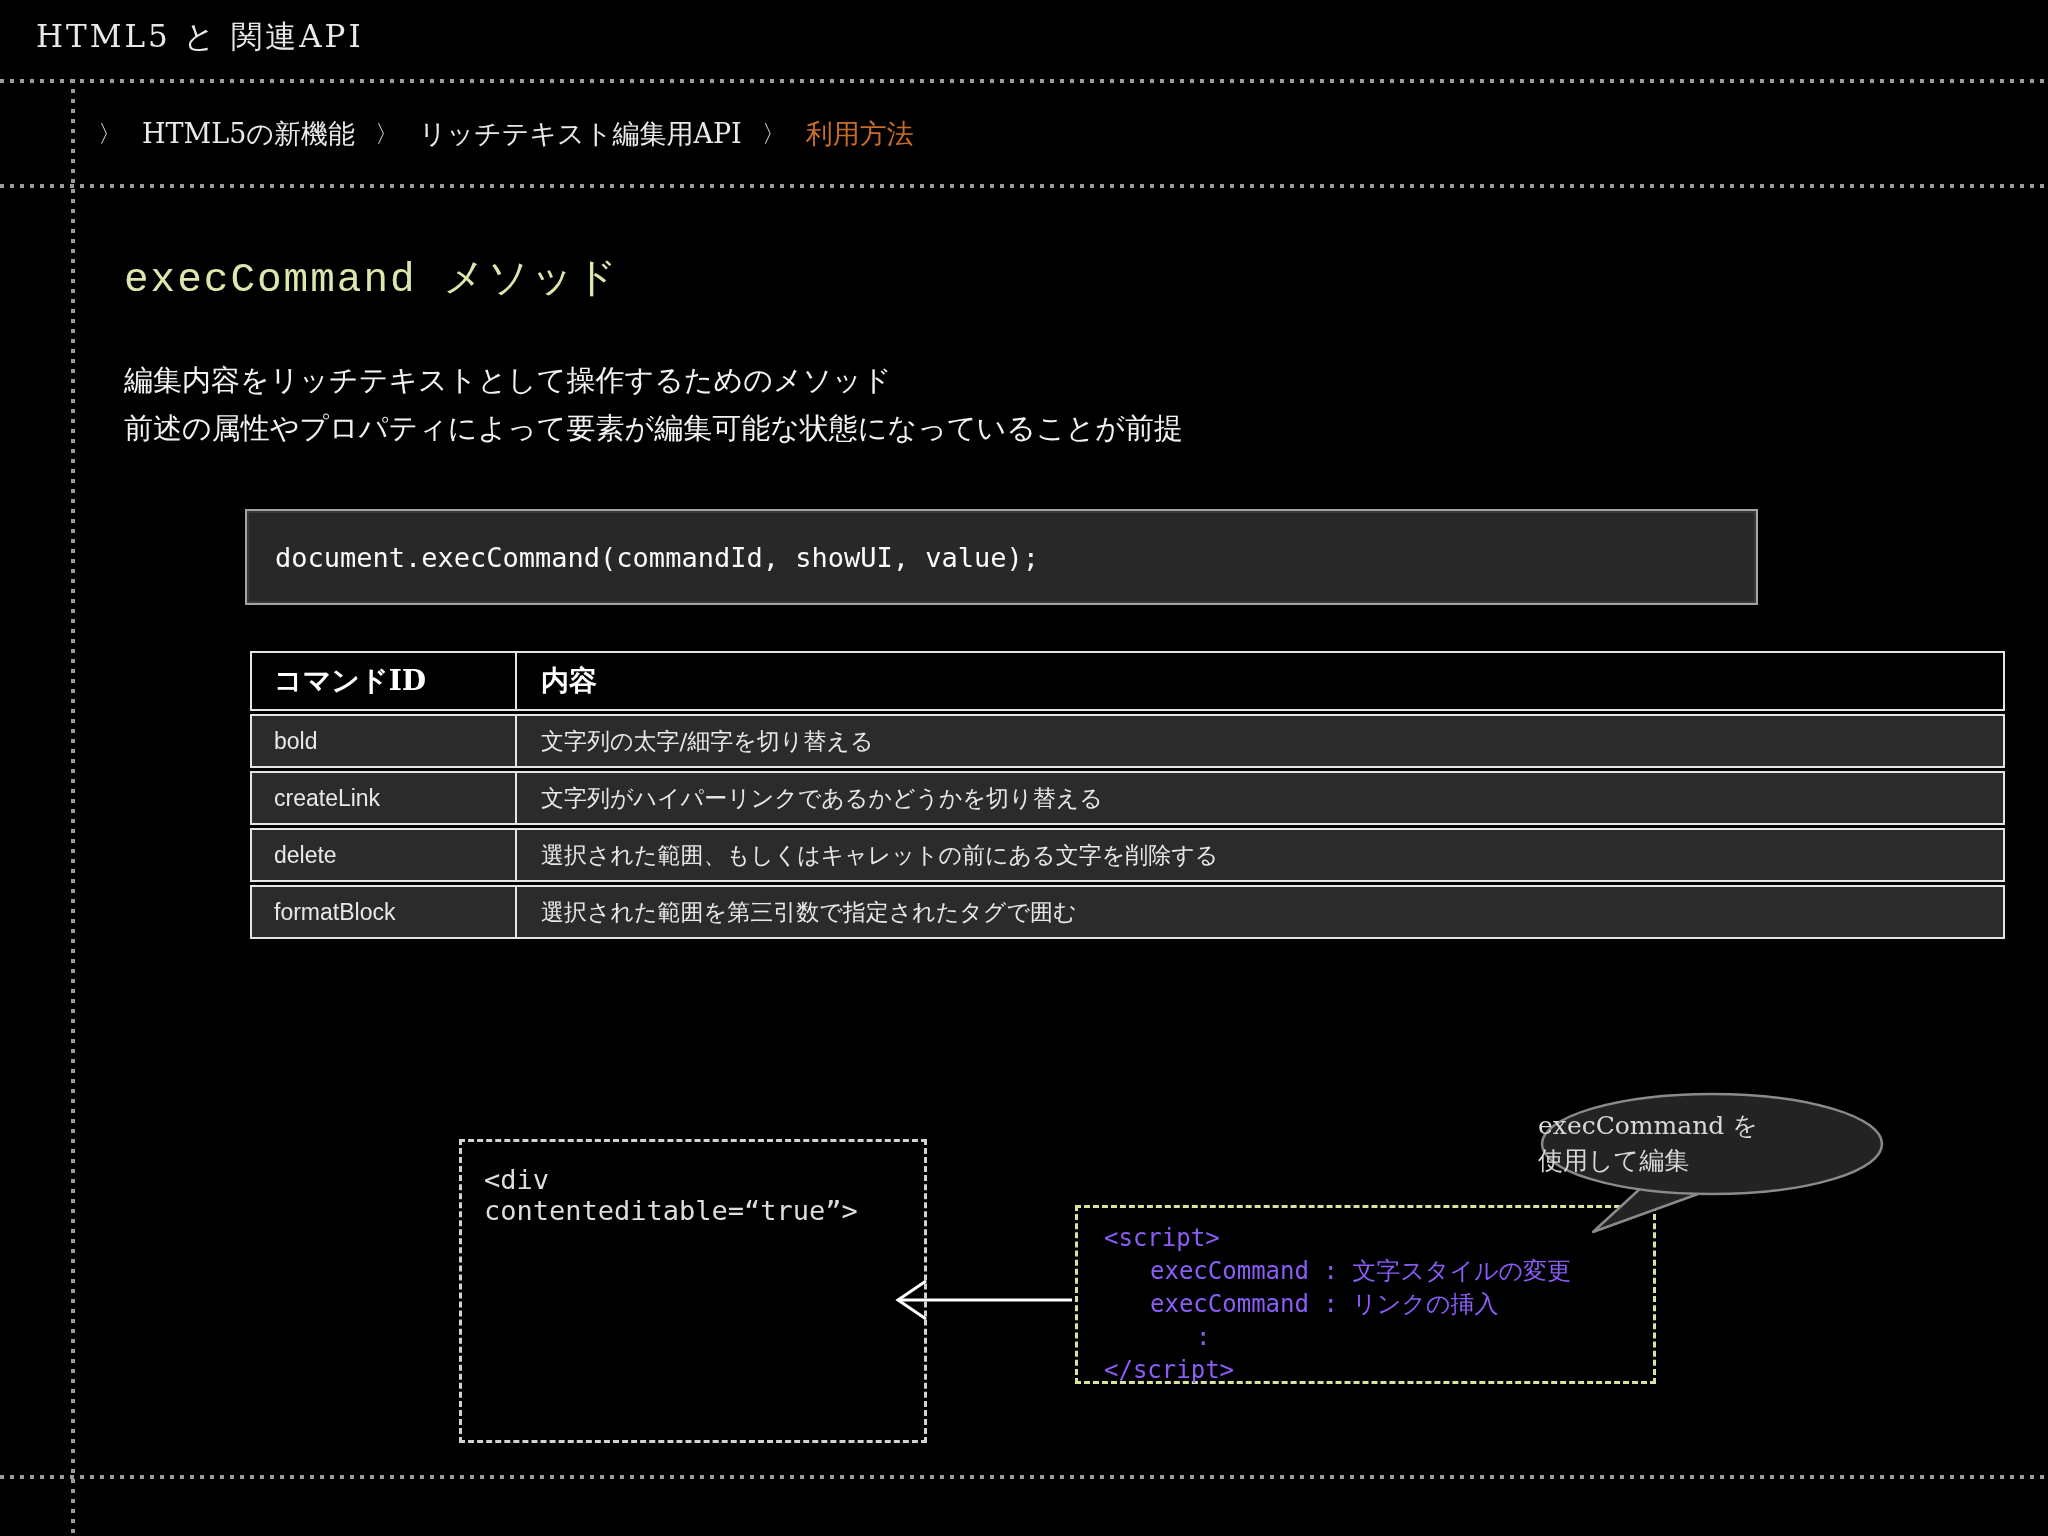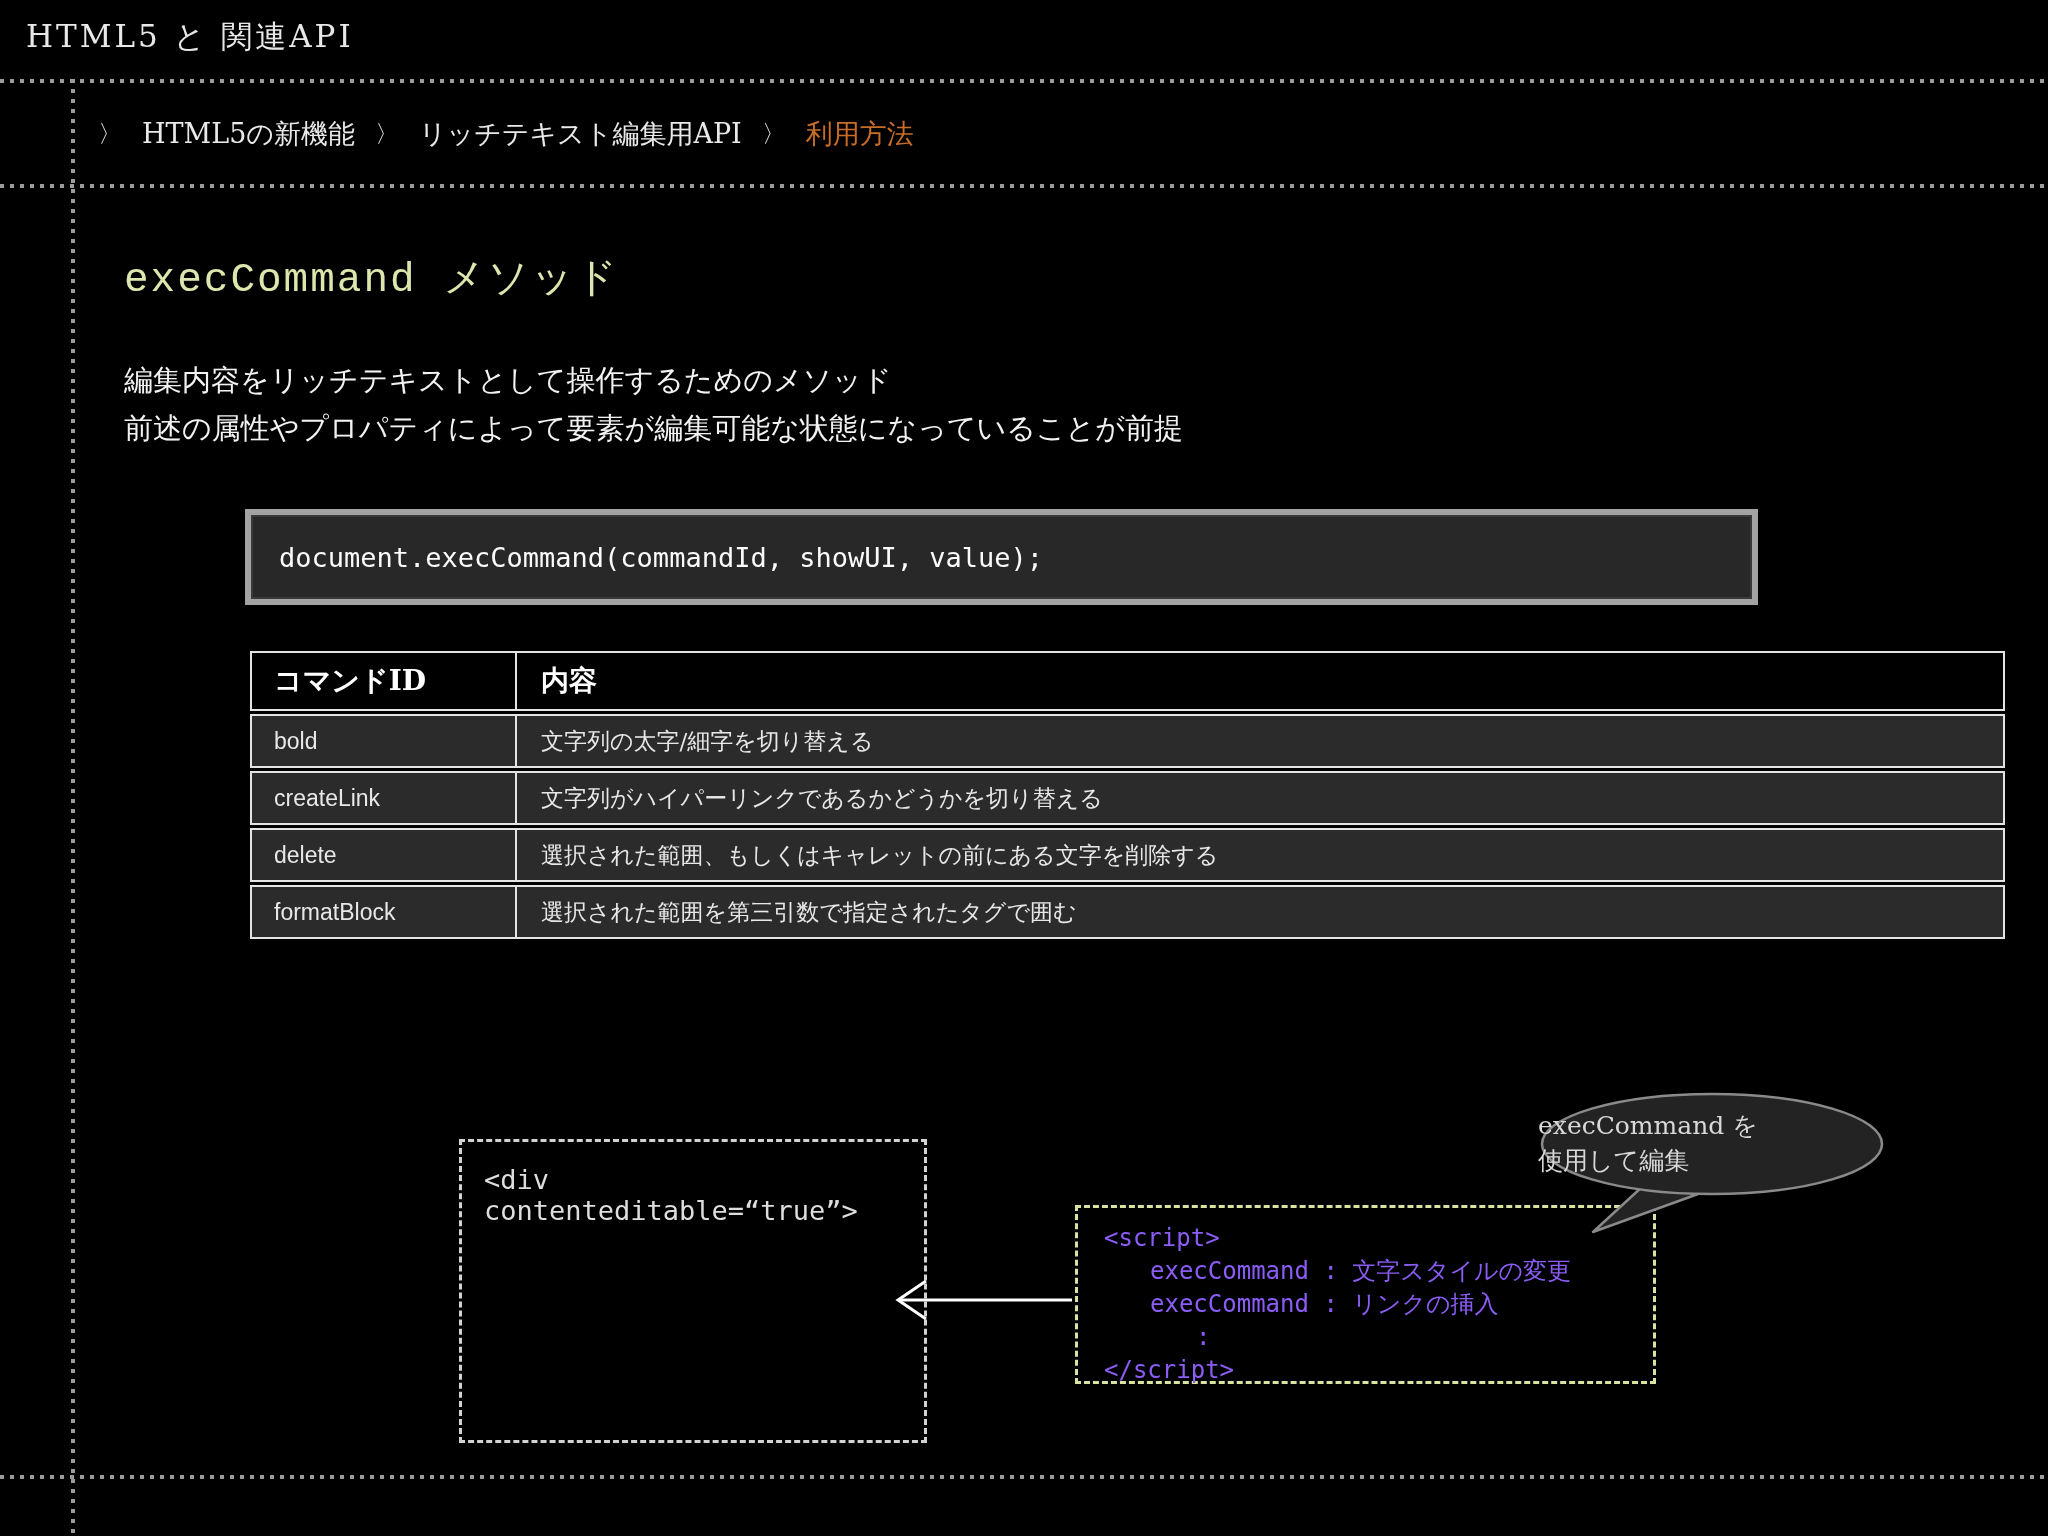--- a/index.html
+++ b/index.html
@@ -20,7 +20,7 @@
     background:repeating-linear-gradient(180deg,#9b9b9b 0 4px,transparent 4px 10px);}
 
   
-  #header-title{position:absolute;left:26px;top:16px;font-size:31px;
+  #header-title{position:absolute;left:36px;top:16px;font-size:31px;
     letter-spacing:3px;color:#e8e8e8;white-space:nowrap;}
 
   

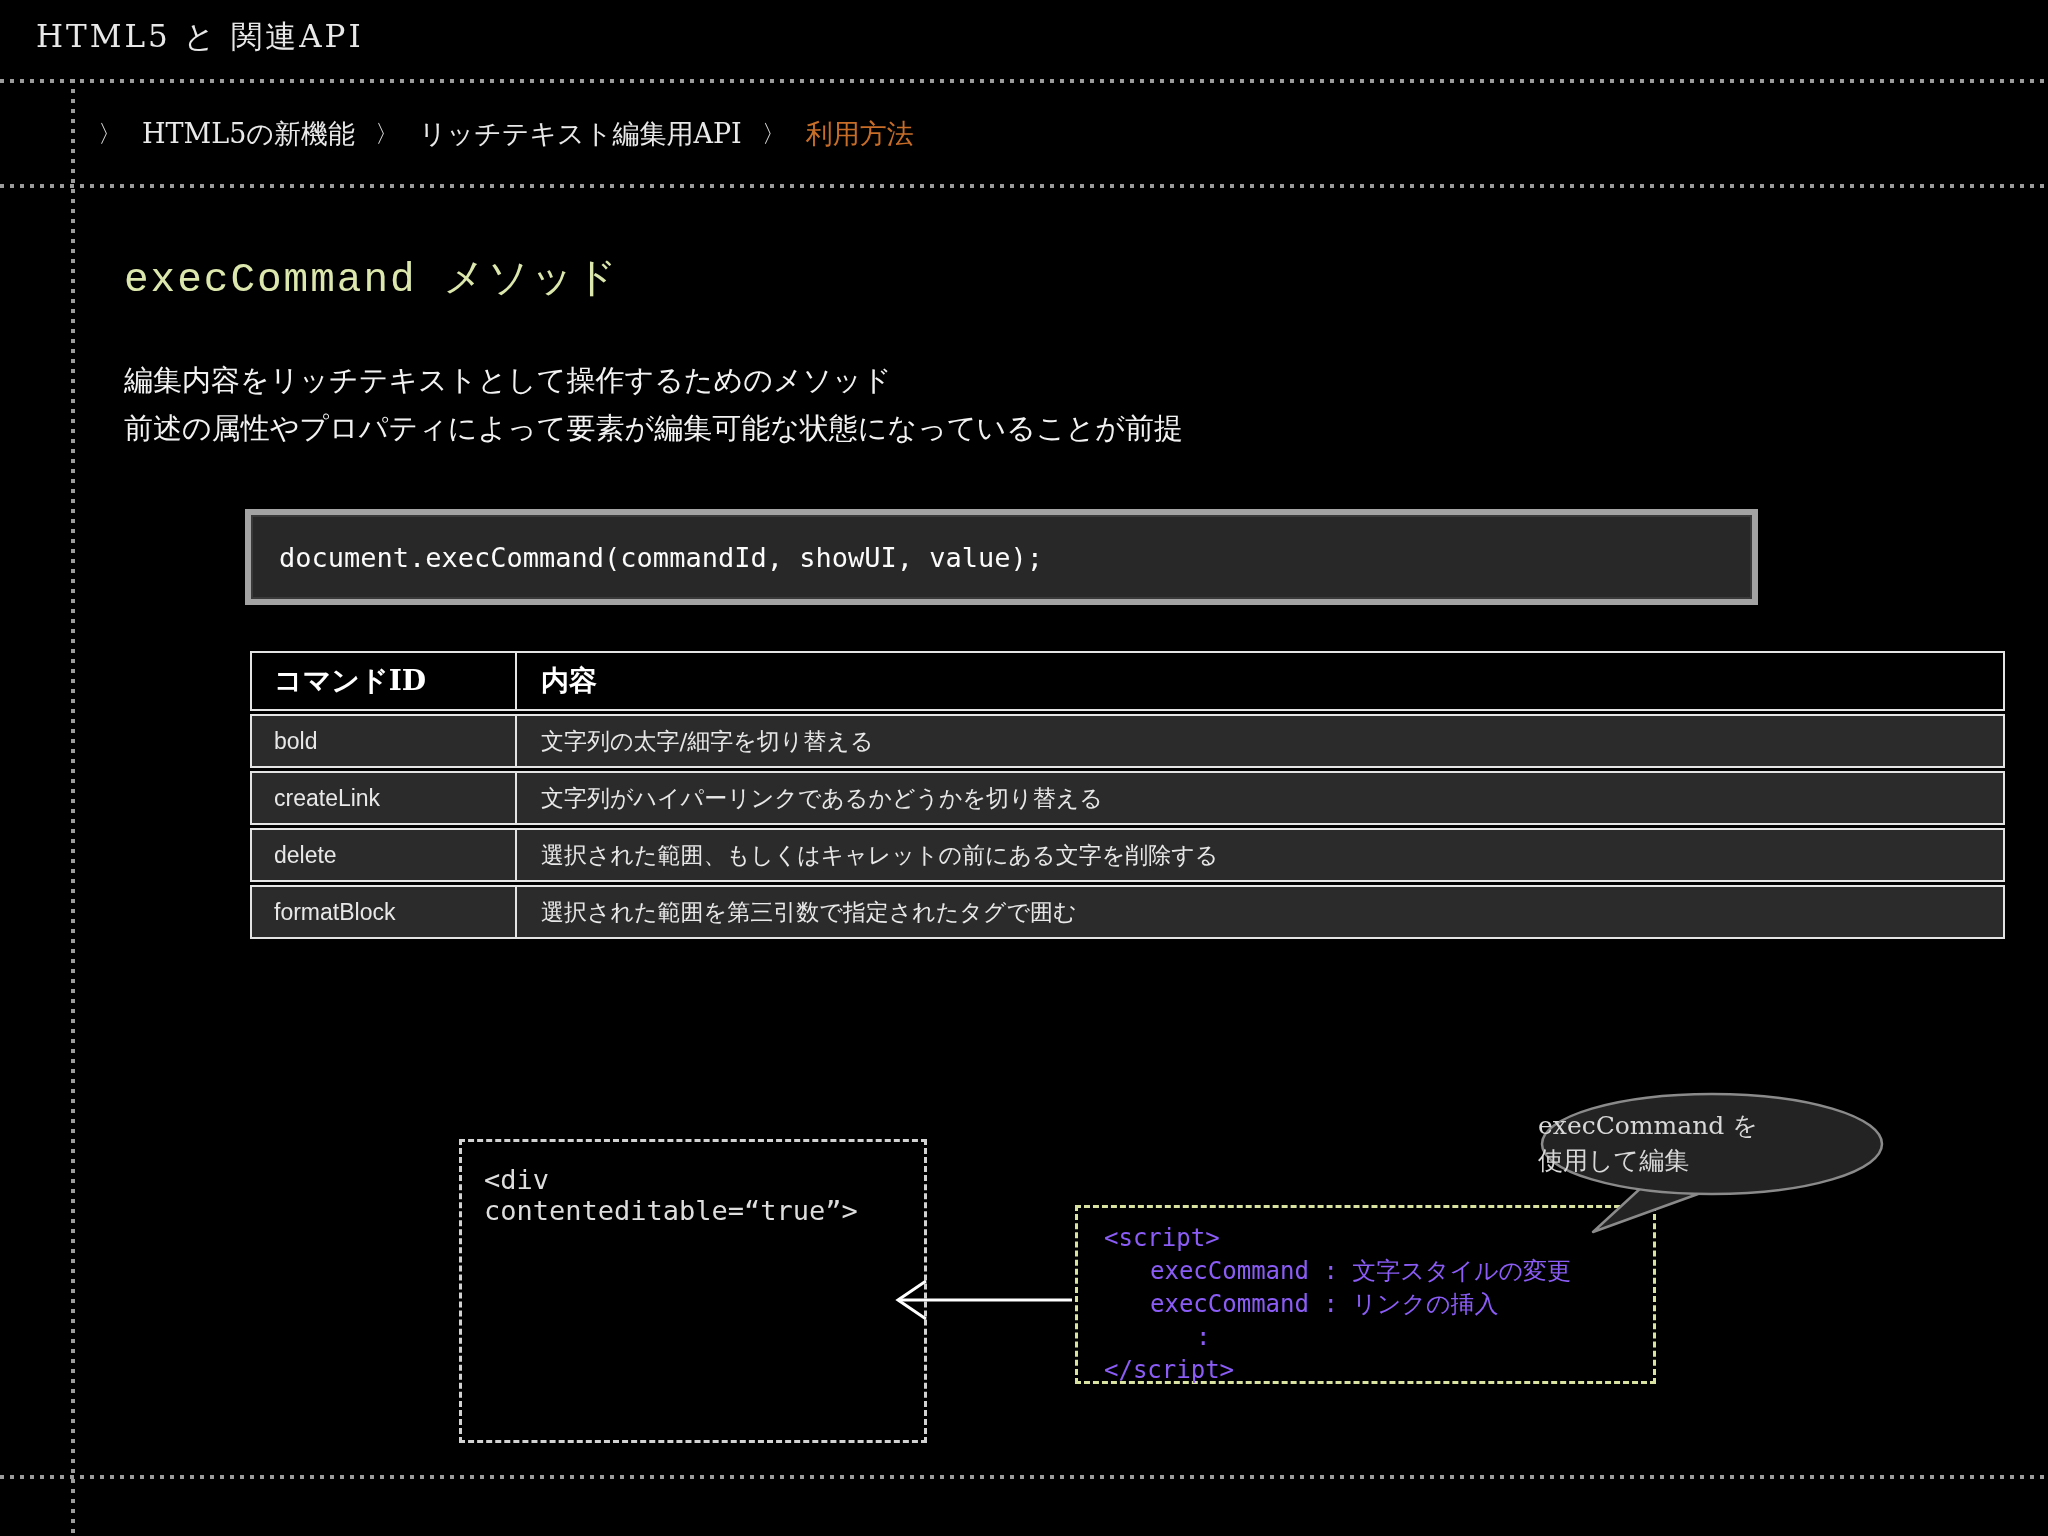--- a/index.html
+++ b/index.html
@@ -39,7 +39,7 @@
 
   
   #code-box{position:absolute;left:245px;top:509px;width:1513px;height:96px;
-    box-sizing:border-box;background:#282828;border:6px solid #a3a3a3;
+    box-sizing:border-box;background:#282828;border:2px solid #a3a3a3;
     box-shadow:inset 0 0 0 2px #3a3a3a;display:flex;align-items:center;}
   #code-box .code-text{padding-left:28px;font-size:27px;color:#fbfbfb;}
 

